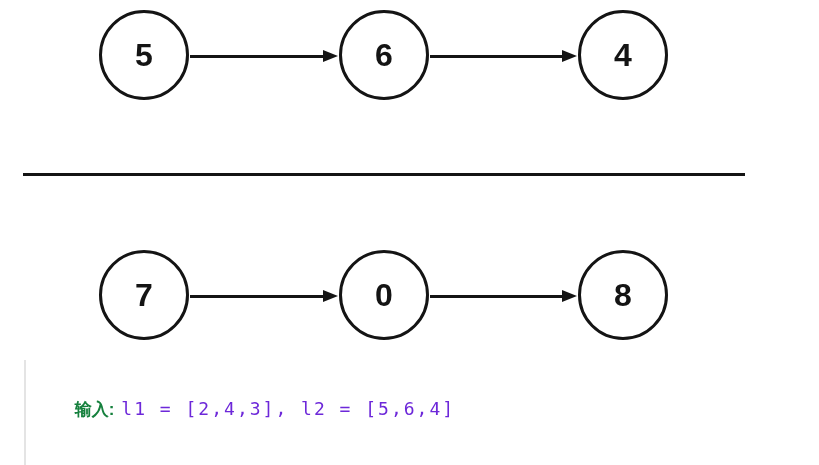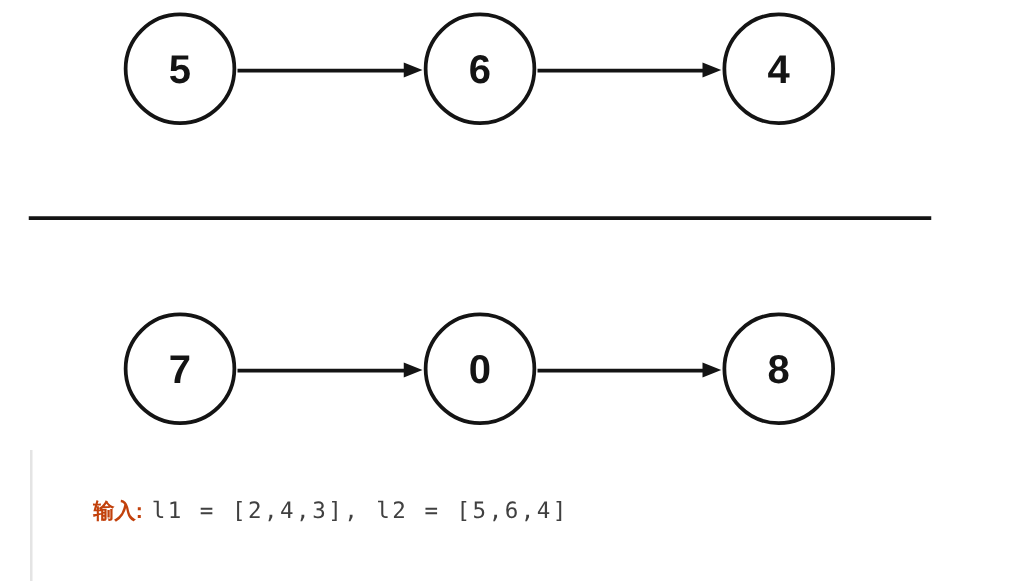--- a/index.html
+++ b/index.html
@@ -71,7 +71,7 @@
   .example-line .label {
     font-weight: bold;
     font-size: 17px;
-    color: #c2410c;
+    color: #15803d;
     margin-right: 7px;
     font-family: Liberation Sans, sans-serif;
   }

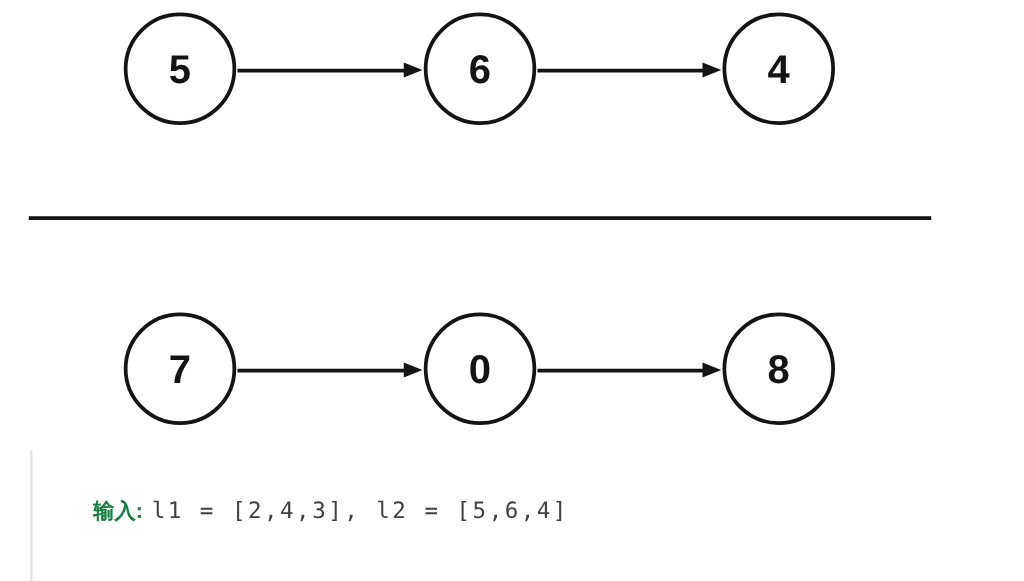--- a/index.html
+++ b/index.html
@@ -78,7 +78,7 @@
   .example-line .value {
     font-size: 18px;
     letter-spacing: 2px;
-    color: #404040;
+    color: #6d28d9;
     font-family: "DejaVu Sans Mono", monospace;
   }
 </style>

